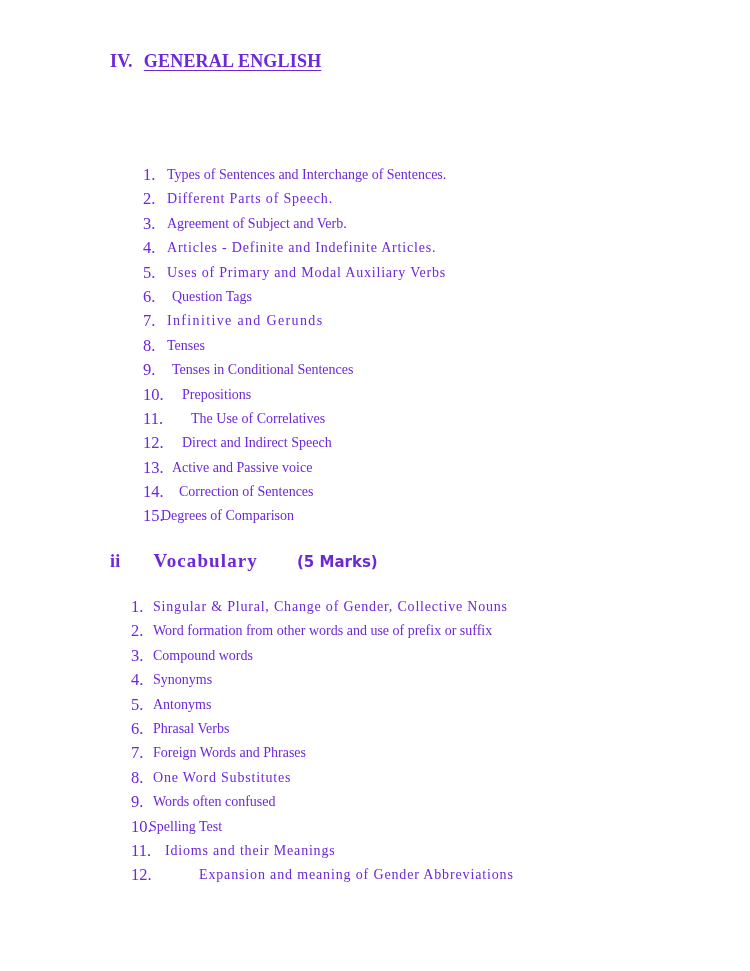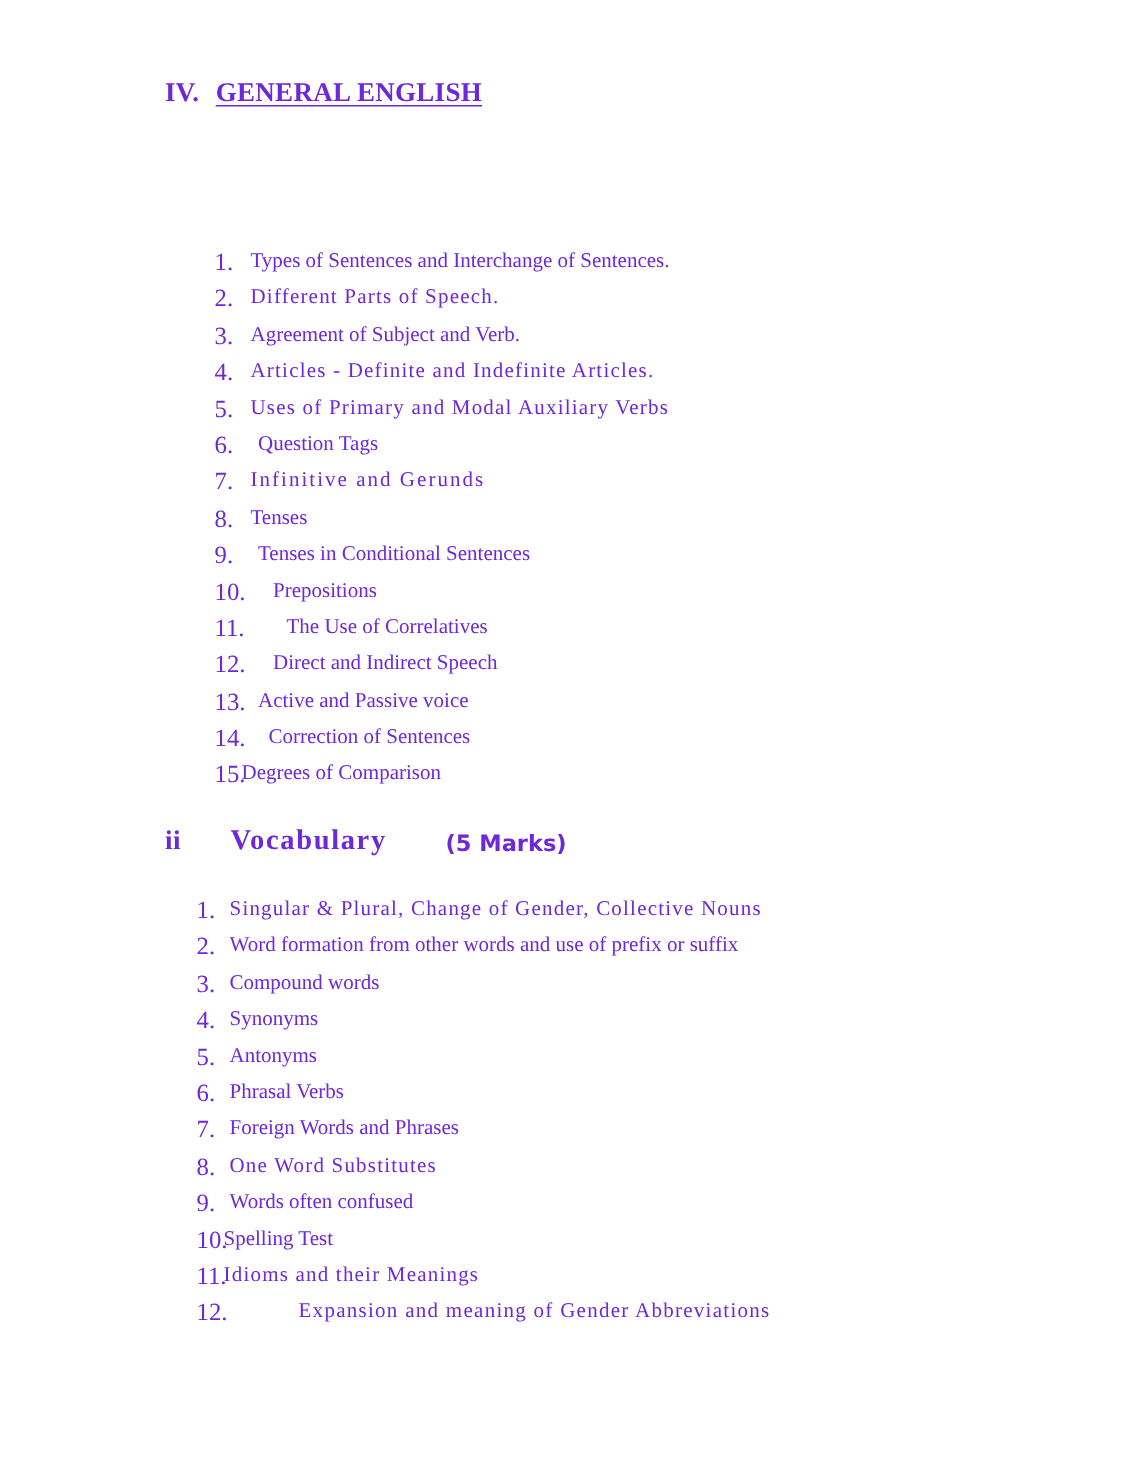--- a/index.html
+++ b/index.html
@@ -116,7 +116,7 @@
   #vocab-list { left: 131px; top: 595px; }
   #vocab-list .txt { left: 22px; }
   #vocab-list li[data-idx="9"] .txt { left: 18px; }
-  #vocab-list li[data-idx="10"] .txt { left: 18px; }
+  #vocab-list li[data-idx="10"] .txt { left: 34px; }
   #vocab-list li[data-idx="11"] .txt { left: 68px; letter-spacing: 0.85px; }
 
   

